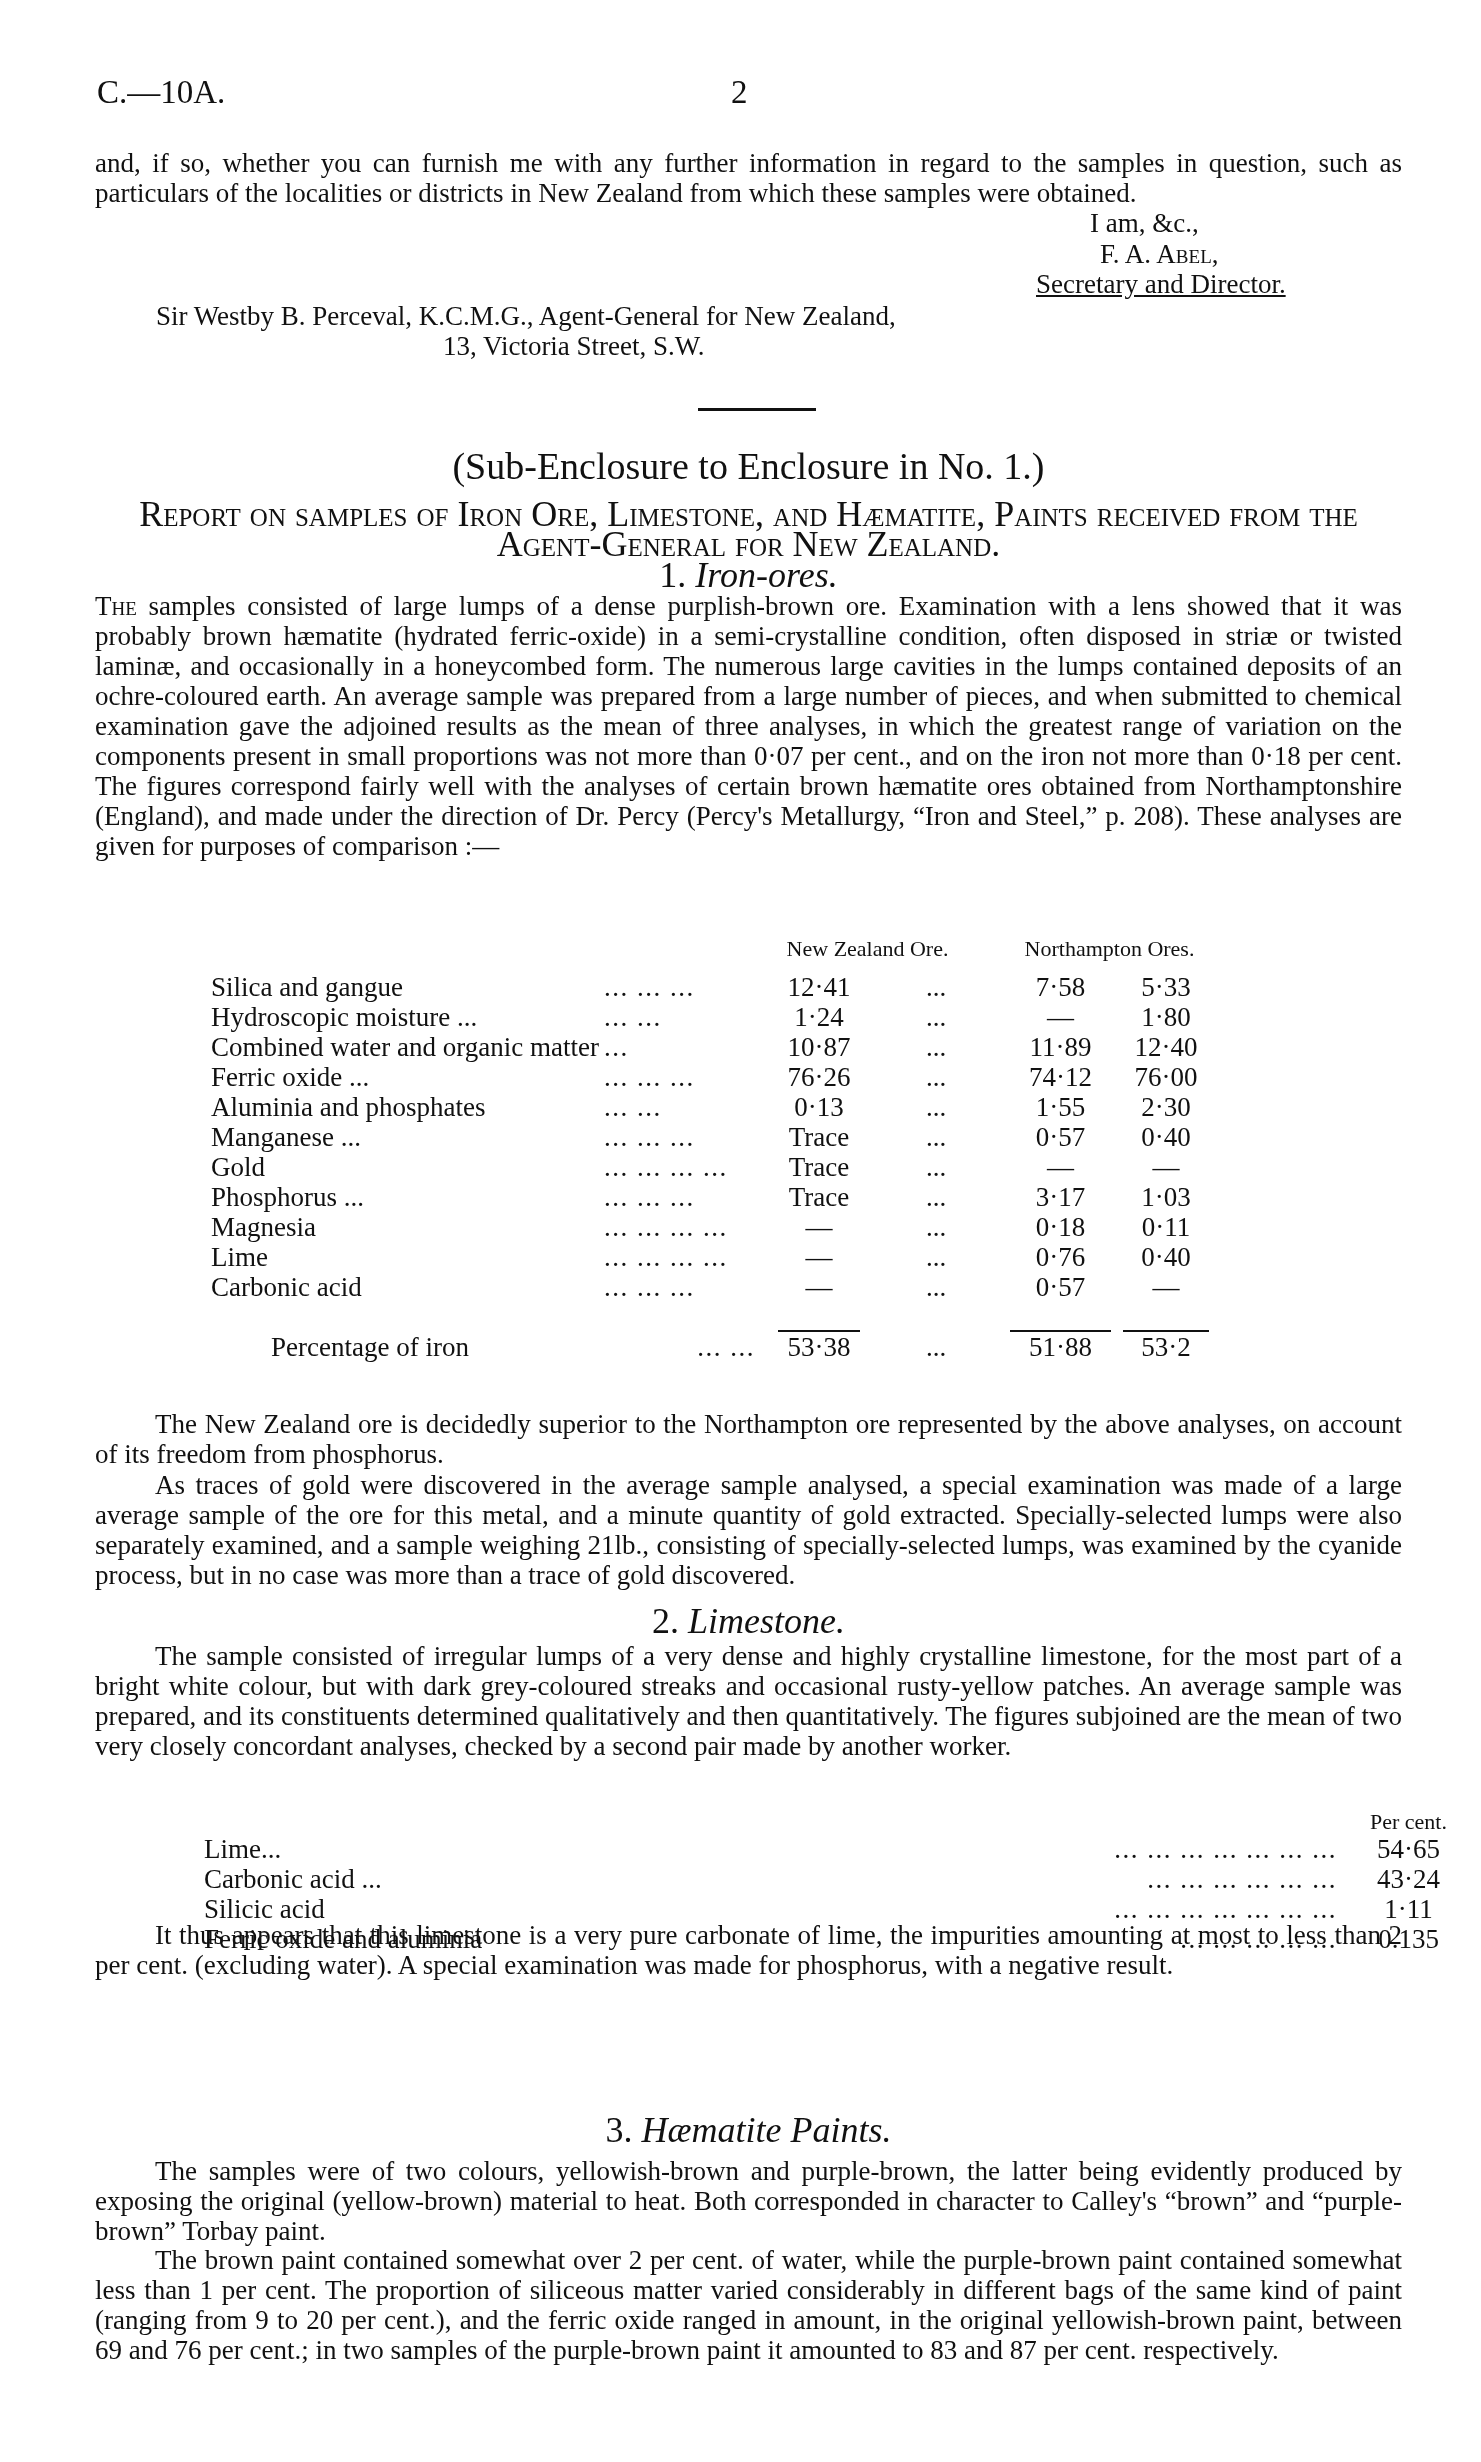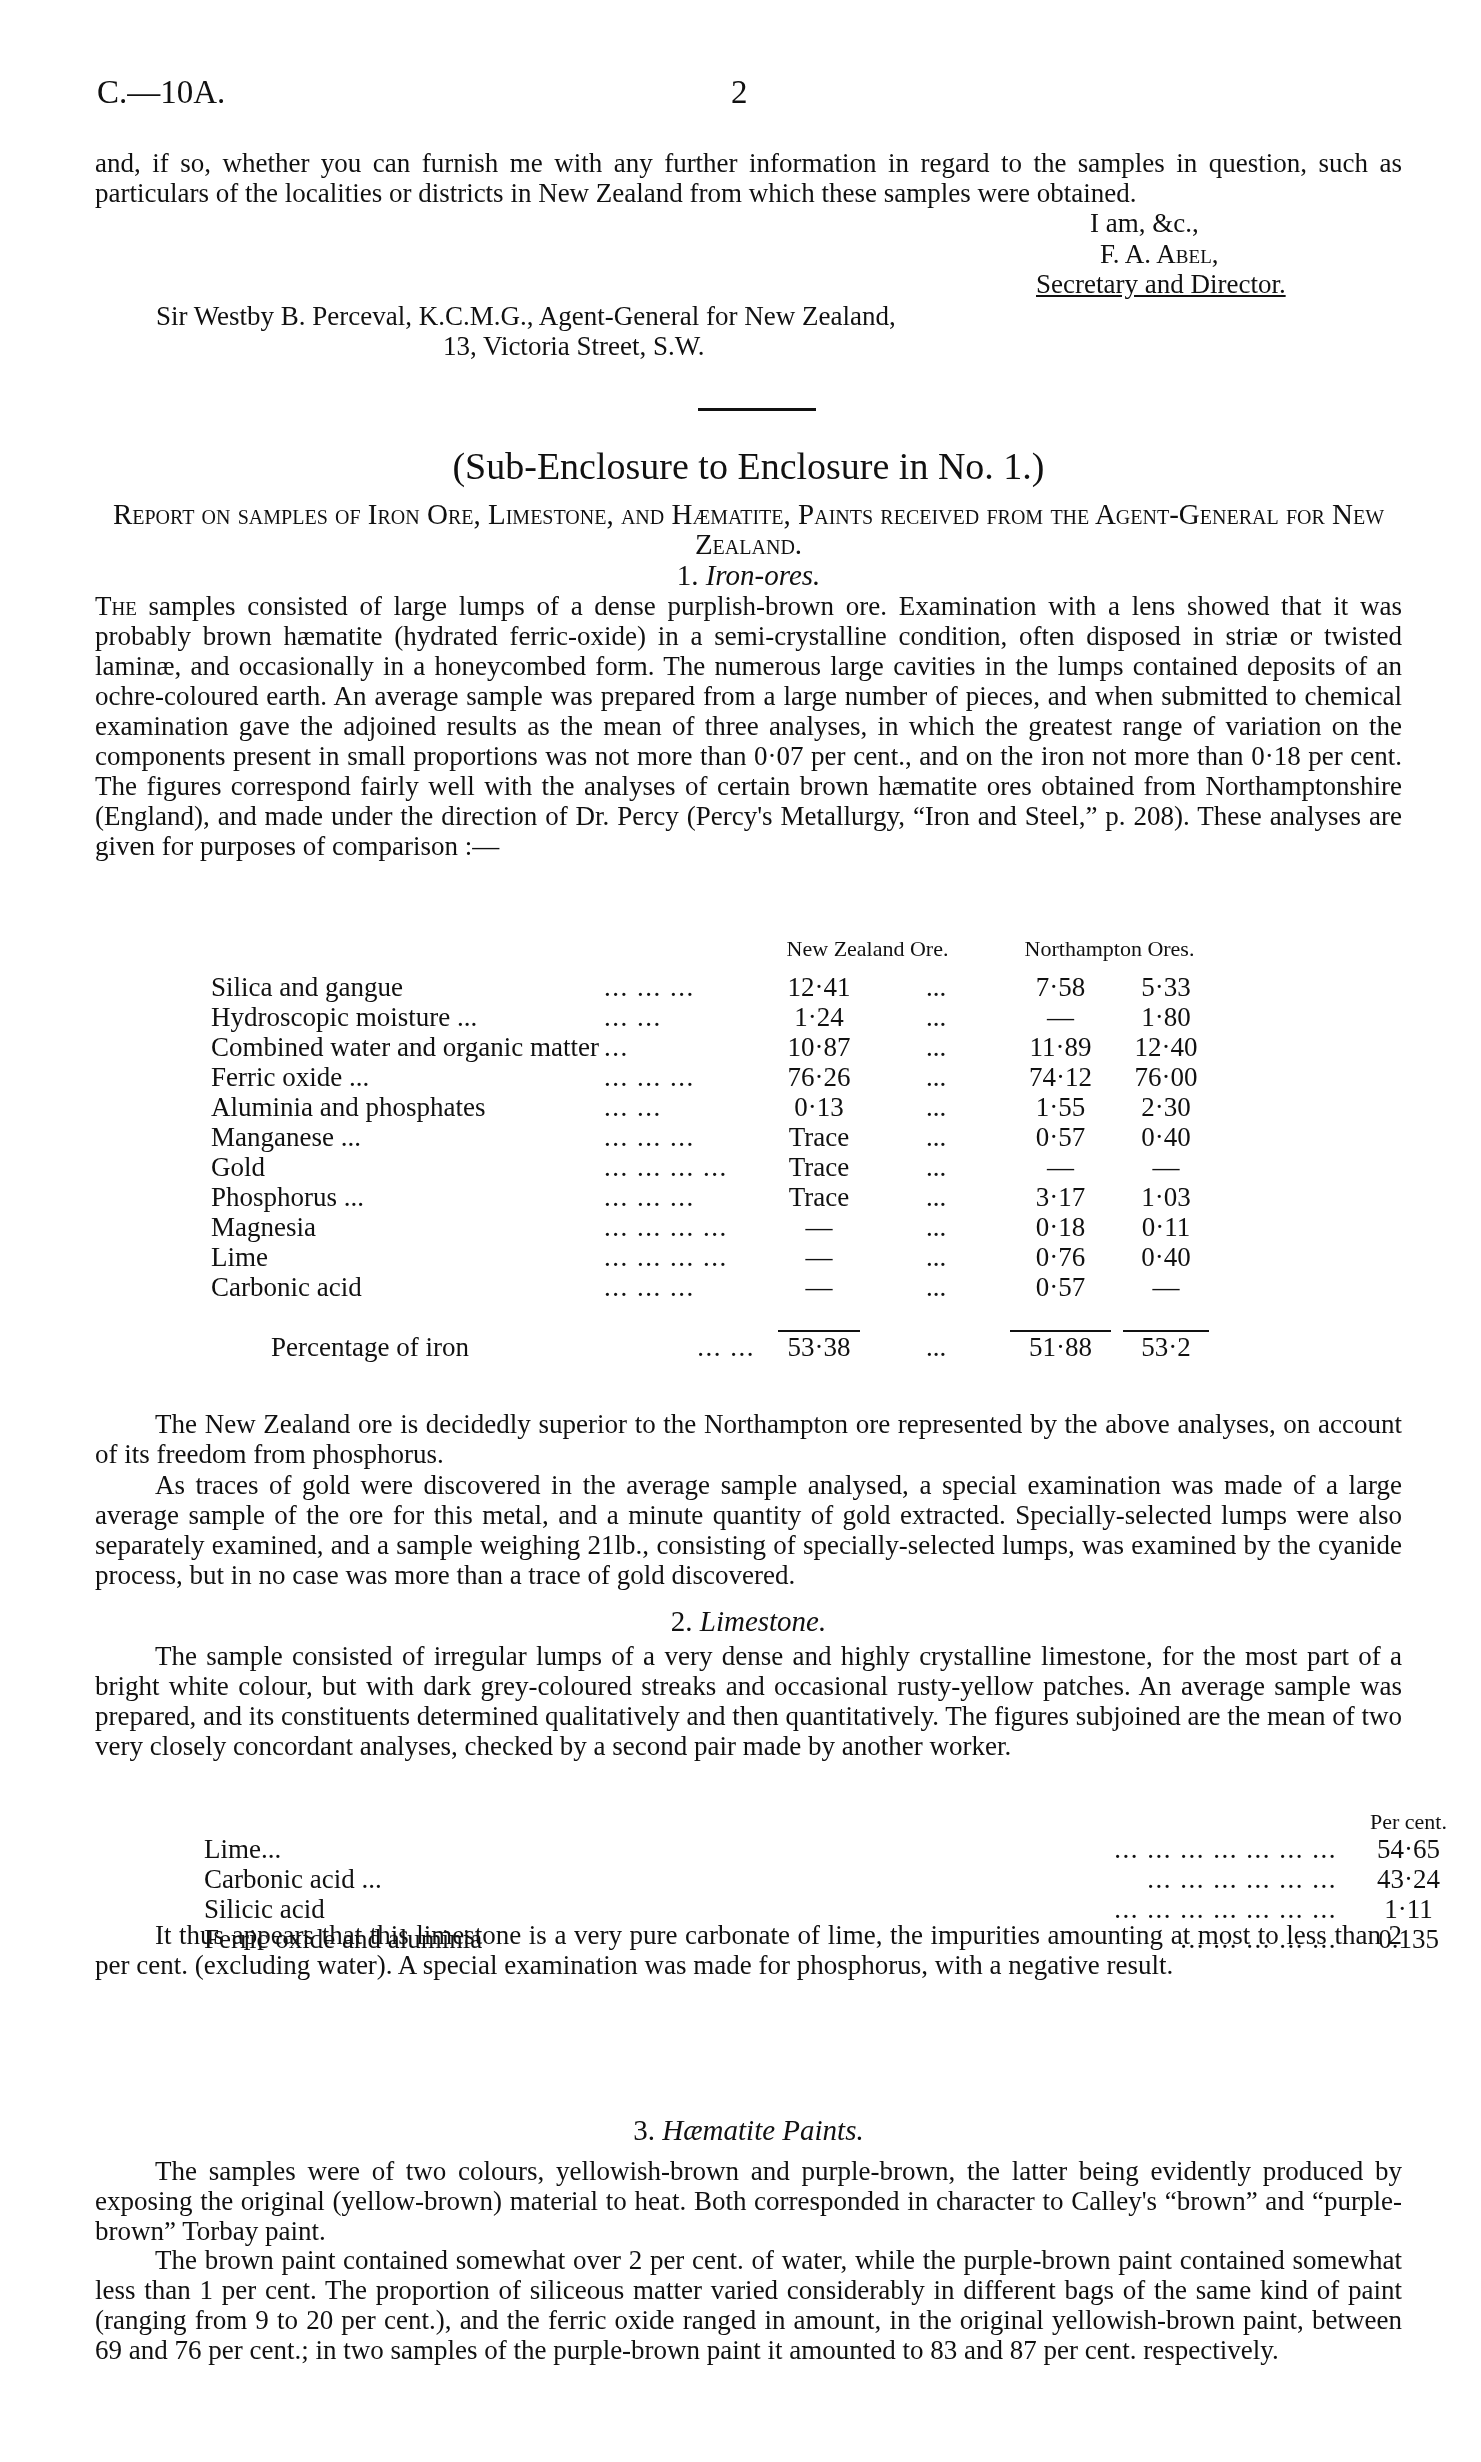--- a/index.html
+++ b/index.html
@@ -15,7 +15,7 @@
   .center { text-align: center; position: absolute; left: 95px; width: 1307px; }
   .rule { position: absolute; left: 698px; width: 118px; height: 3px; background: #111; top: 408px; }
   .title { top: 444px; font-size: 38px; line-height: 45px; }
-  .sub { font-size: 29px; line-height: 30px; }
+  .sub { font-size: 36px; line-height: 30px; }
   .sc { font-variant: small-caps; }
   .it { font-style: italic; }
   table.data { position: absolute; border-collapse: collapse; font-size: 27px; }

